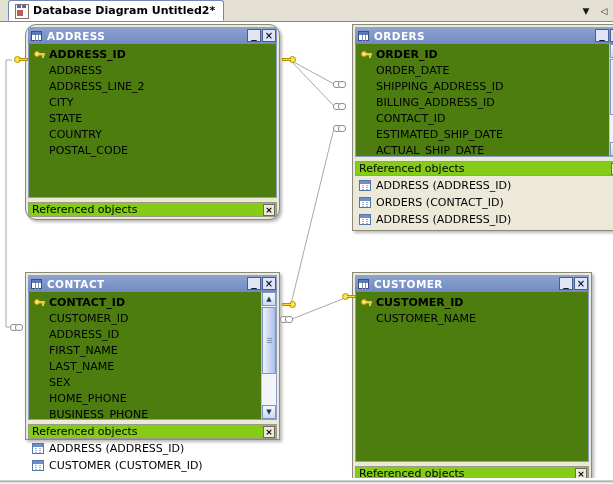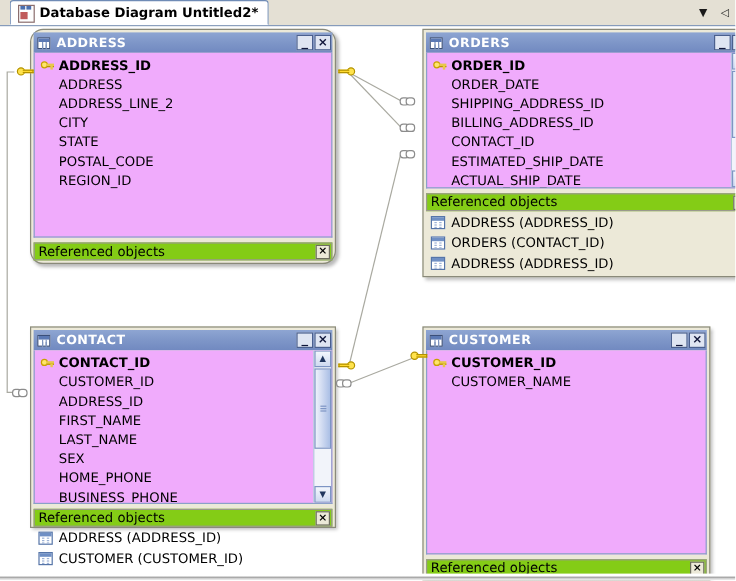--- a/index.html
+++ b/index.html
@@ -164,7 +164,7 @@
   .winbtn.min { align-items: flex-end; padding-bottom: 1px; font-size: 11px; }
 
   .tbl-body {
-    background: #f0abfc;
+    background: #4d7c0f;
     border: 1px solid #8aa0c8;
     border-top: none;
     position: relative;

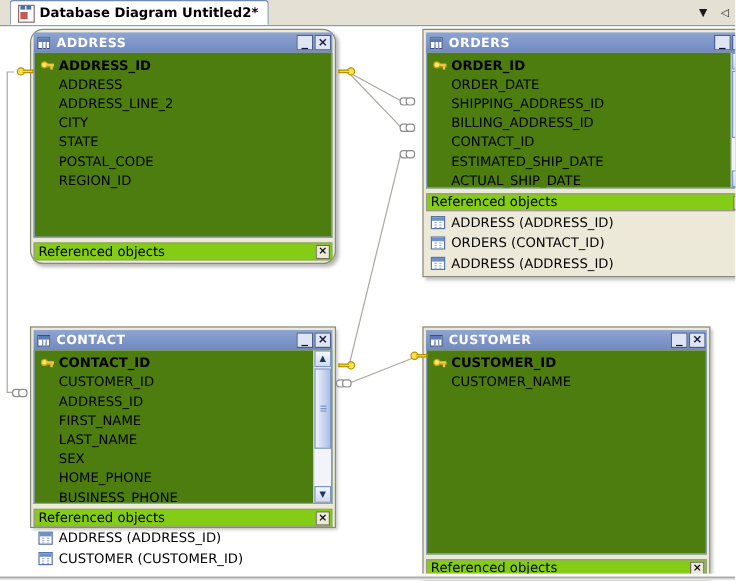--- a/index.html
+++ b/index.html
@@ -425,6 +425,10 @@
           </div>
           <div class="col-row">
             <span class="key-slot"></span>
+            <span class="col-name">COUNTRY</span>
+          </div>
+          <div class="col-row">
+            <span class="key-slot"></span>
             <span class="col-name">POSTAL_CODE</span>
           </div>
           <div class="col-row">

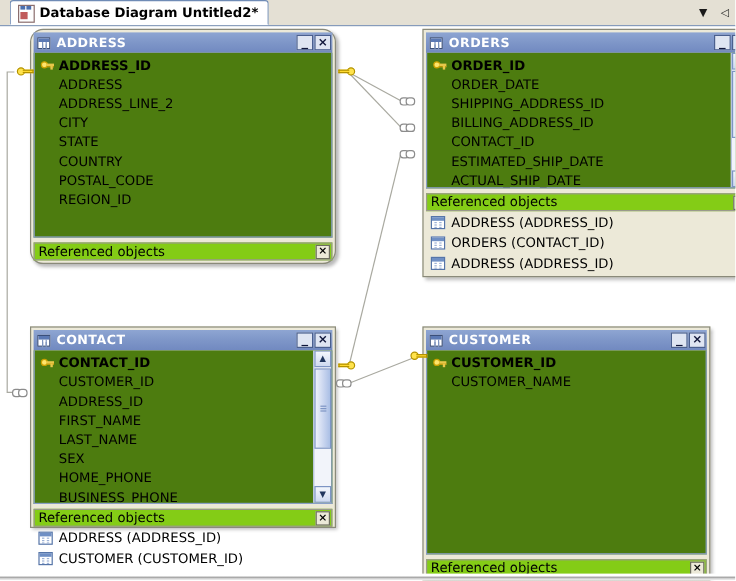--- a/index.html
+++ b/index.html
@@ -431,10 +431,6 @@
             <span class="key-slot"></span>
             <span class="col-name">POSTAL_CODE</span>
           </div>
-          <div class="col-row">
-            <span class="key-slot"></span>
-            <span class="col-name">REGION_ID</span>
-          </div>
         </div>
       </div>
       <div class="ref-bar">

